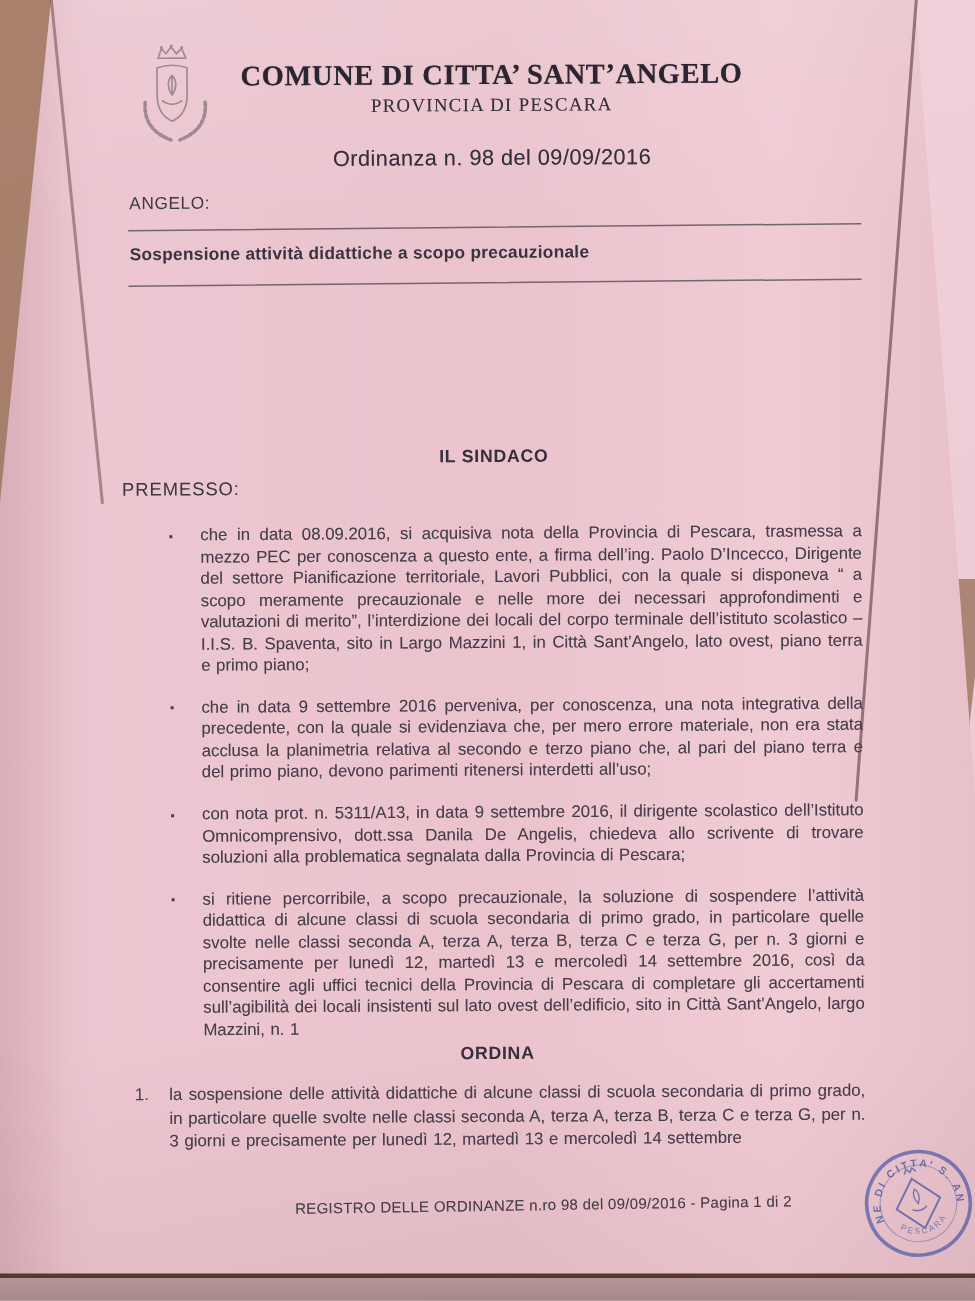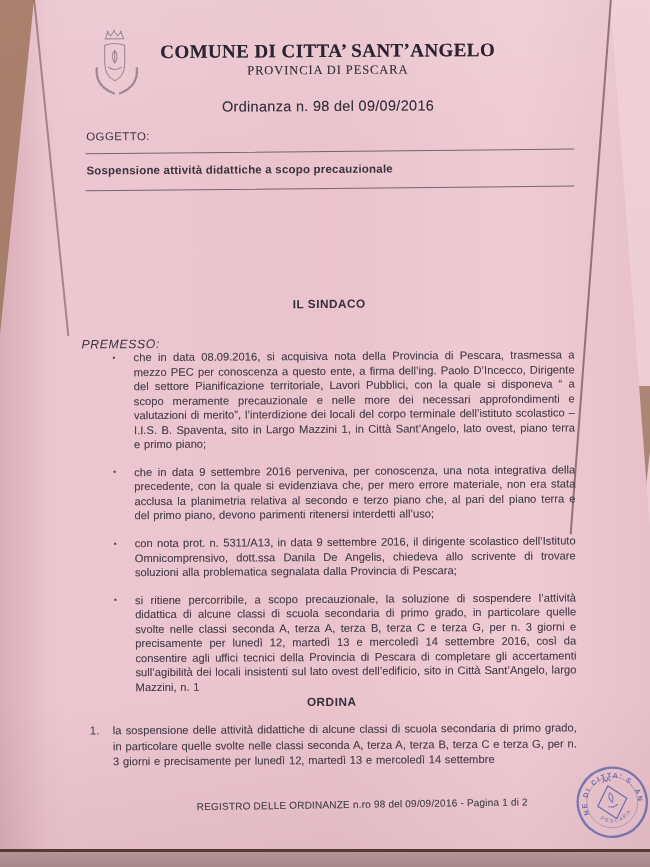--- a/index.html
+++ b/index.html
@@ -124,7 +124,7 @@
     <div class="ordinance">Ordinanza n. 98 del 09/09/2016</div>
   </div>
 
-  <div class="abs small-label" style="left:88px;top:129px;">OGGETTO:</div>
+  <div class="abs small-label" style="left:88px;top:129px;">ANGELO:</div>
   <div class="abs rule" style="left:87px;top:151px;width:489px;transform:rotate(-.2deg);"></div>
   <div class="abs subject" style="left:88px;top:163px;width:487px;">Sospensione attività didattiche a scopo precauzionale</div>
   <div class="abs rule" style="left:87px;top:188px;width:489px;transform:rotate(-.2deg);"></div>

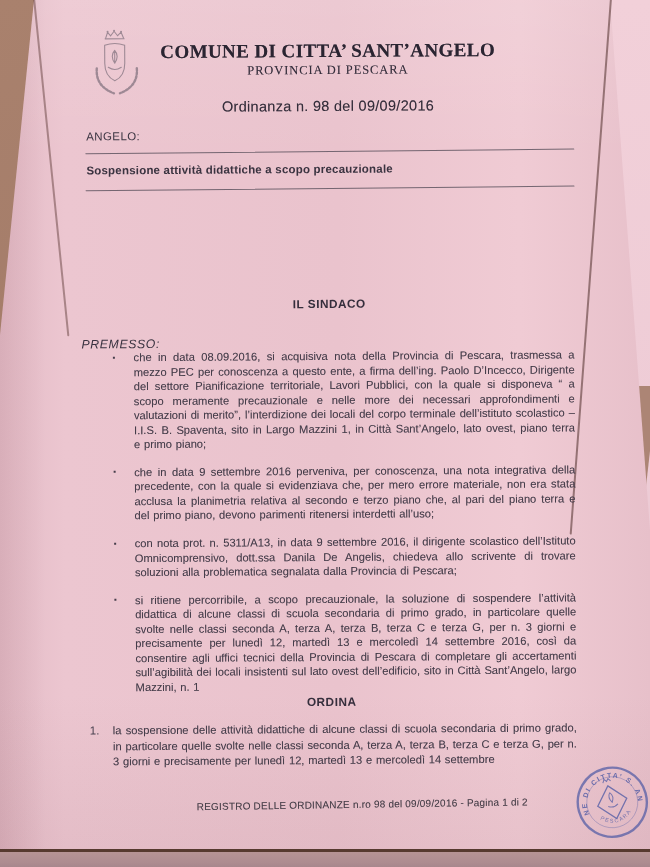--- a/index.html
+++ b/index.html
@@ -131,7 +131,7 @@
 
   <div class="abs center-head" style="left:80px;top:297px;width:500px;">IL SINDACO</div>
 
-  <div class="abs premesso" style="left:82px;top:336px;font-style:italic;">PREMESSO:</div>
+  <div class="abs premesso" style="left:82px;top:318px;">PREMESSO:</div>
 
   <div class="abs bullets" style="left:113px;top:349px;">
     <div class="bullet-row">

